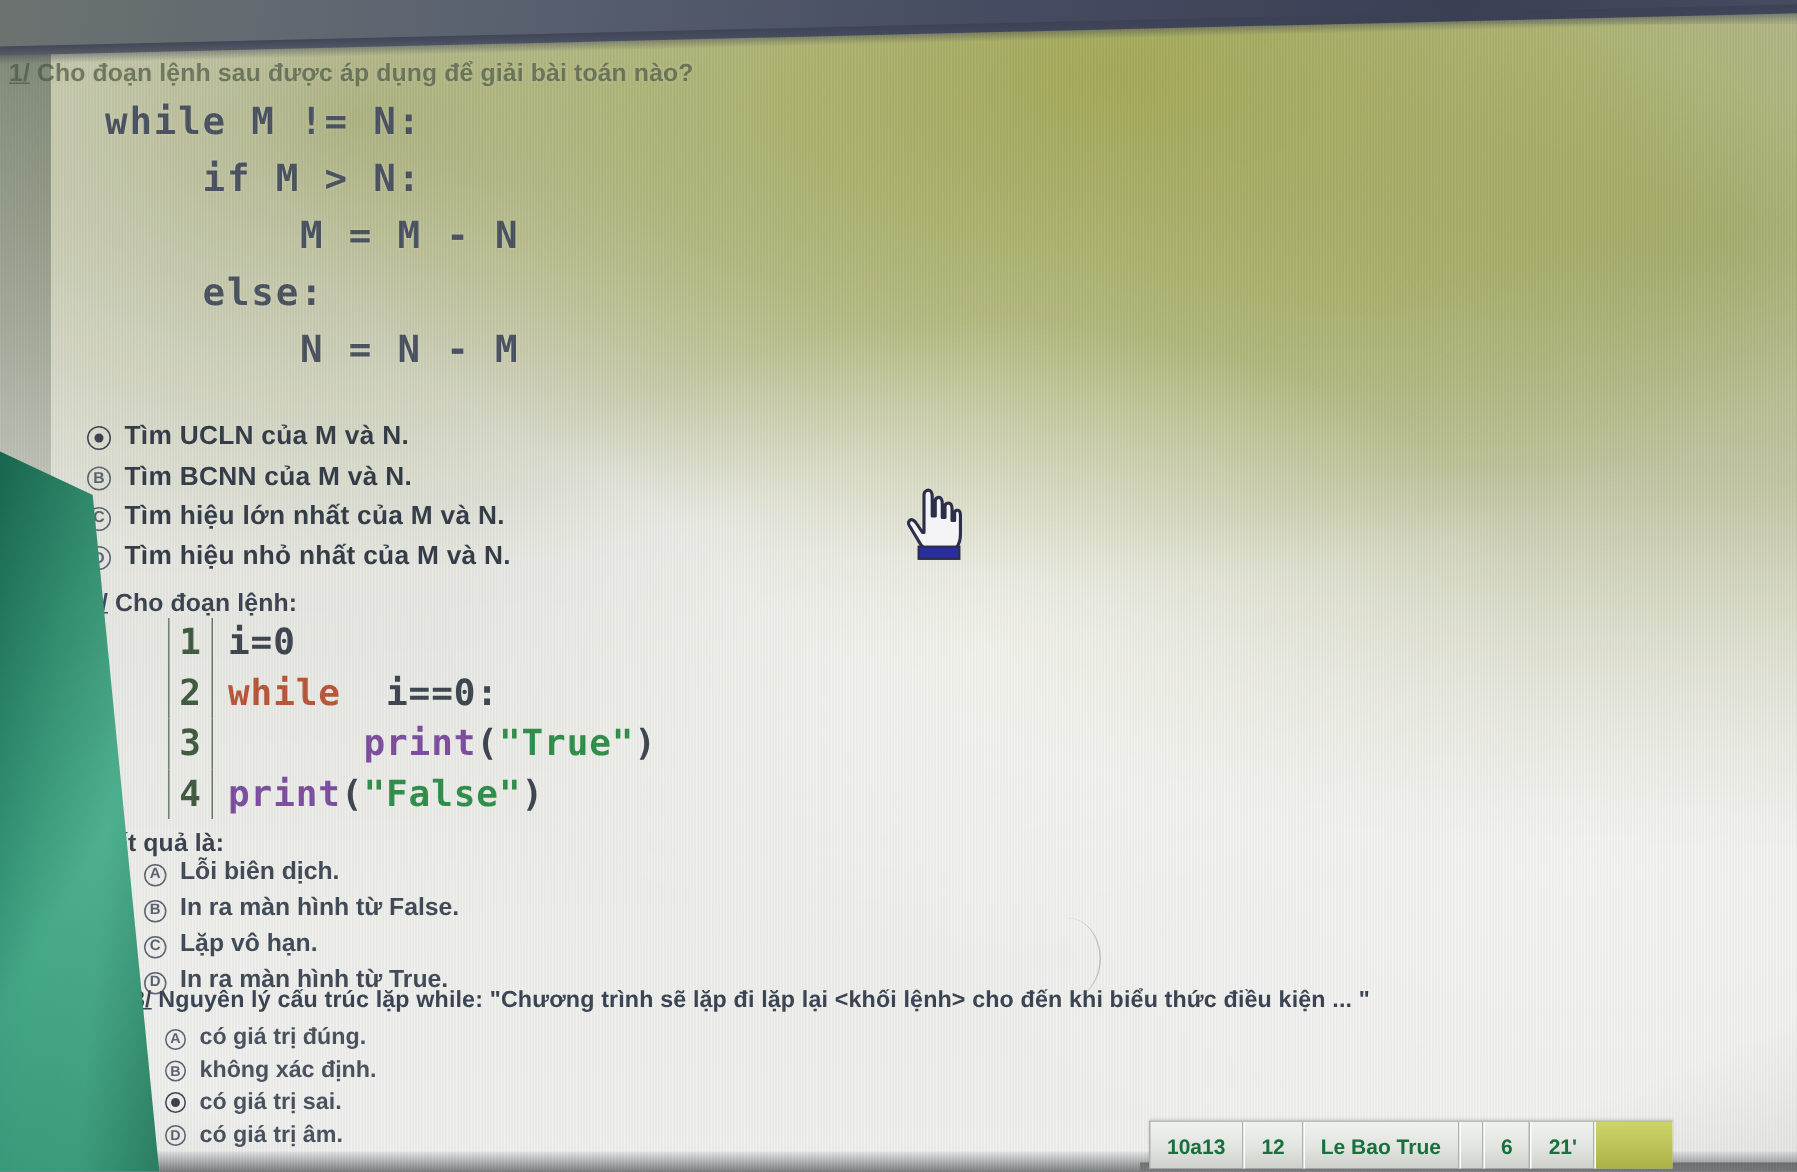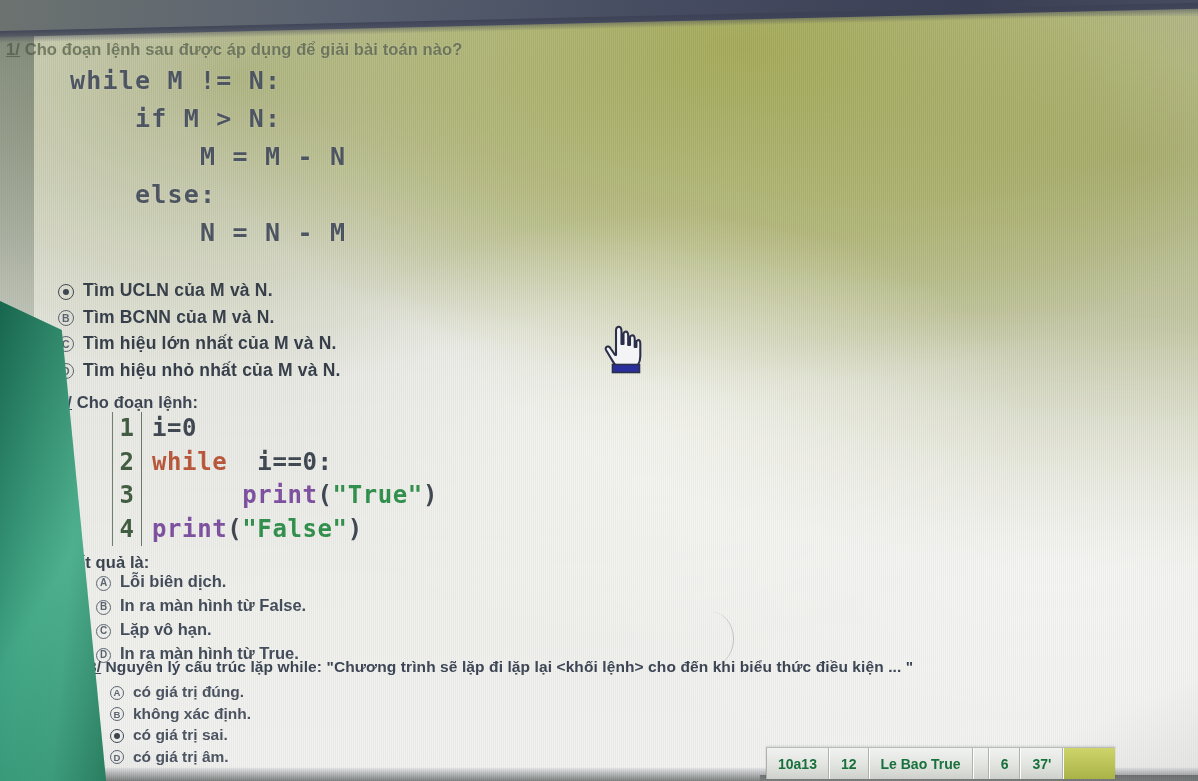--- a/index.html
+++ b/index.html
@@ -352,7 +352,7 @@
     <div class="sb-cell">Le Bao True</div>
     <div class="sb-gap"></div>
     <div class="sb-cell">6</div>
-    <div class="sb-cell">37'</div>
+    <div class="sb-cell">21'</div>
     <div class="sb-chip"></div>
   </div>
 

